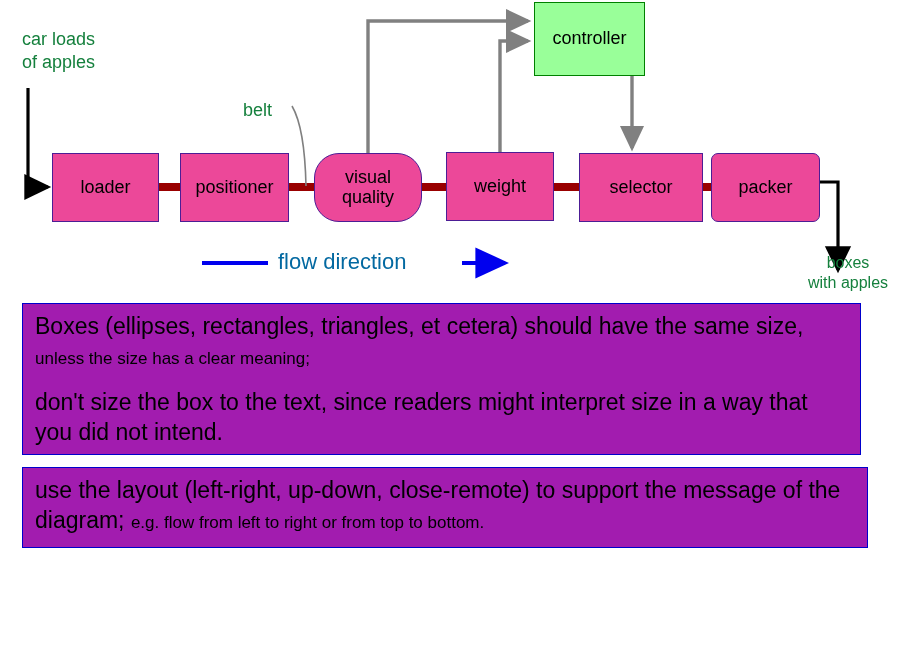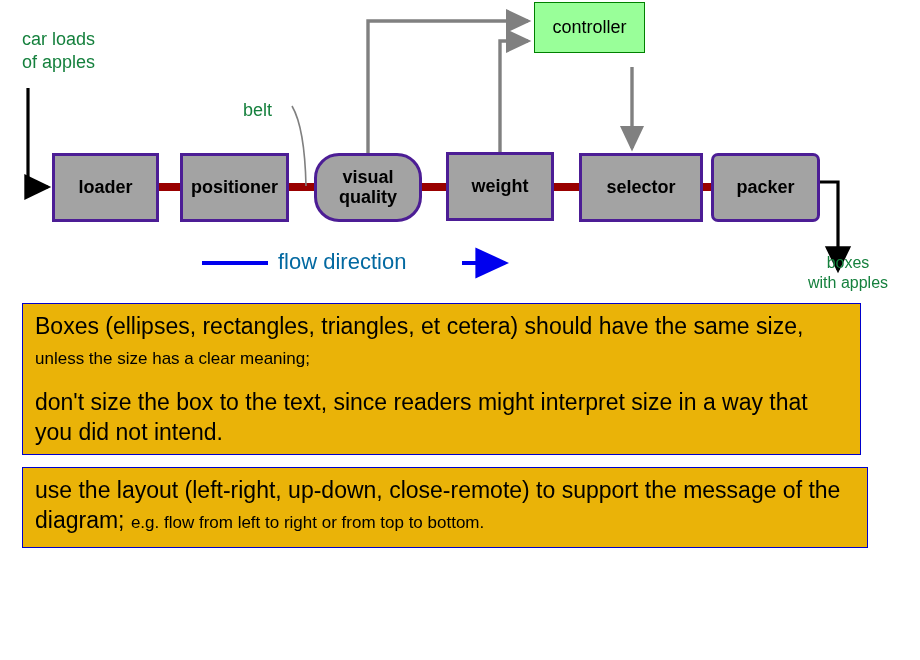--- a/index.html
+++ b/index.html
@@ -163,7 +163,7 @@
     <span>packer</span>
   </div>
 
-  <div class="node node-controller" style="left:534px; top:2px; width:111px; height:51px;">
+  <div class="node node-controller" style="left:534px; top:2px; width:111px; height:74px;">
     <span>controller</span>
   </div>
 

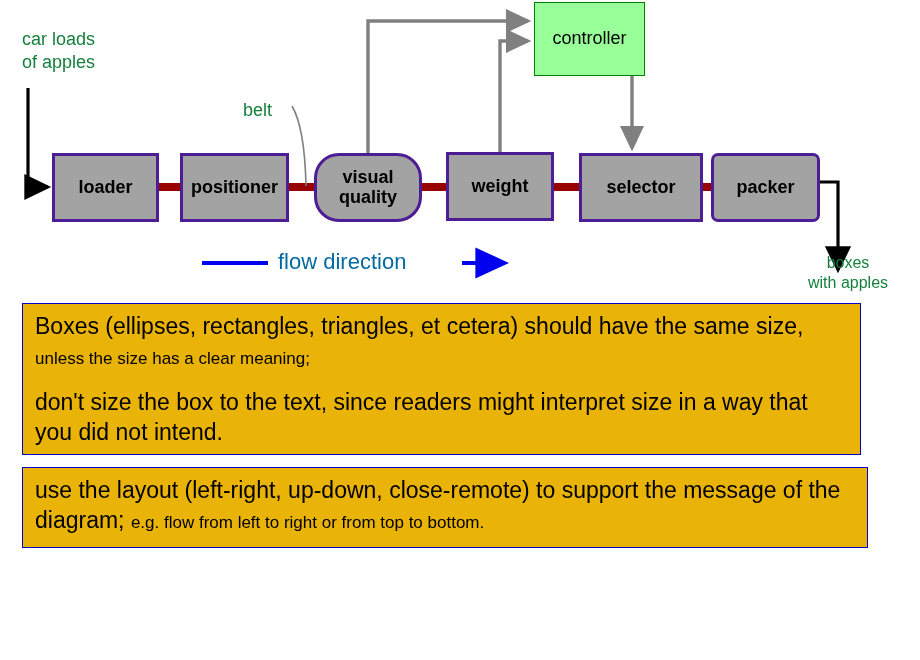--- a/index.html
+++ b/index.html
@@ -44,9 +44,8 @@
     z-index: 3;
   }
   .node-process {
-    background: #a3a3a3;
-    border: 3px solid #4c1d95;
-    font-weight: bold;
+    background: #ec4899;
+    border: 1px solid #4c1d95;
   }
   .node-controller {
     background: #99ff99;

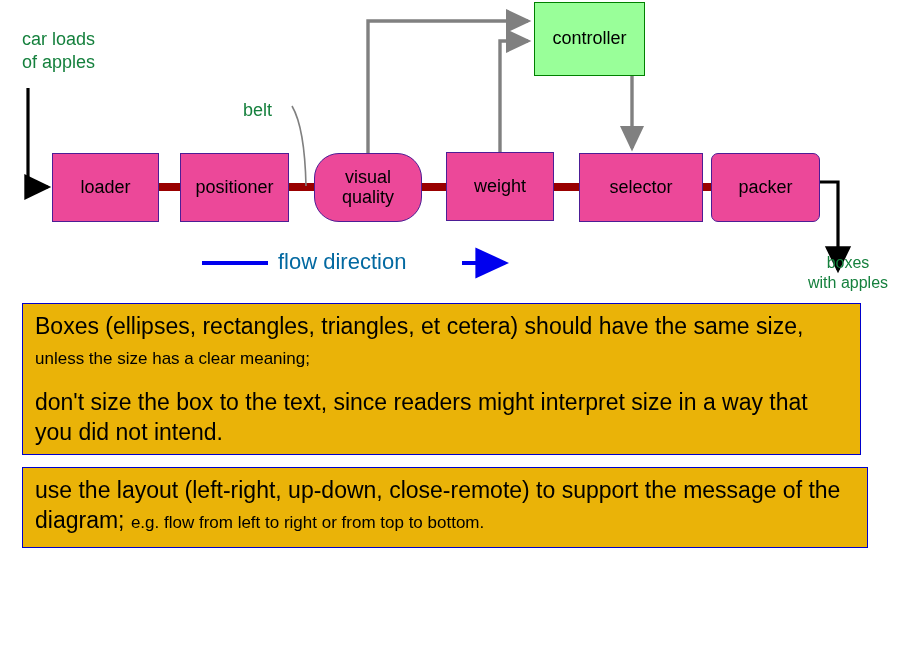--- a/index.html
+++ b/index.html
@@ -76,7 +76,7 @@
   .advice-box {
     position: absolute;
     box-sizing: border-box;
-    background: #eab308;
+    background: #a21caf;
     border: 1px solid #0000cc;
     padding: 8px 10px 8px 12px;
     color: #000000;

